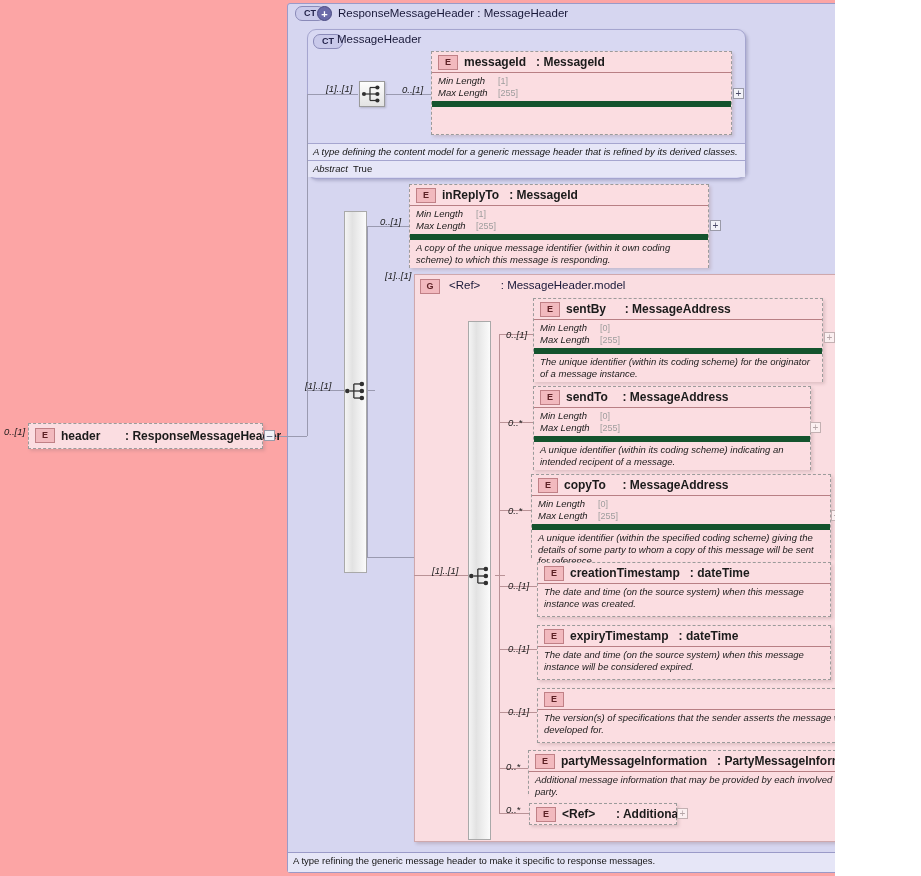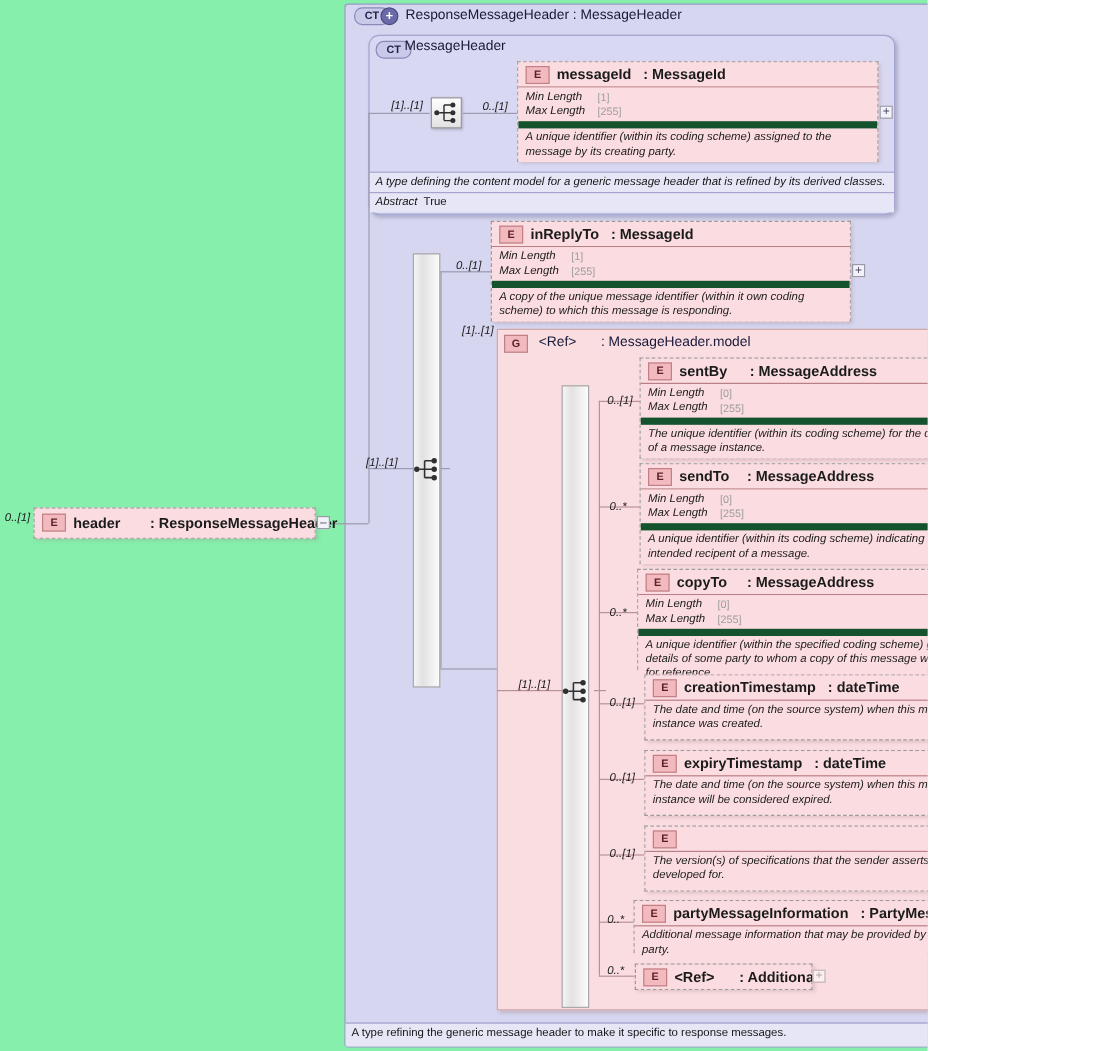--- a/index.html
+++ b/index.html
@@ -10,10 +10,10 @@
   }
   #canvas {
     position: relative;
-    width: 773px;
+    width: 835px;
     height: 876px;
     overflow: hidden;
-    background: #86efac;
+    background: #fca5a5;
   }
 
   

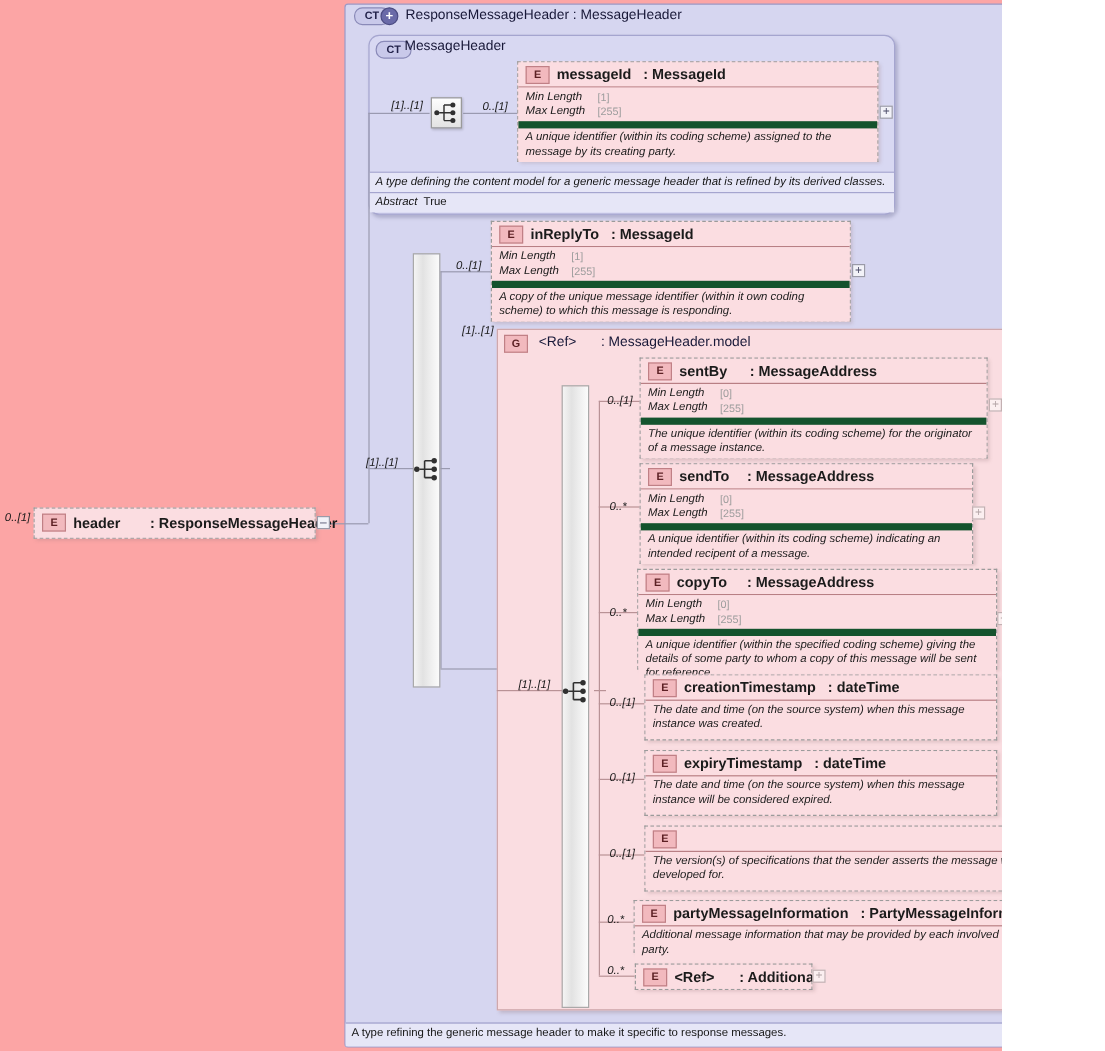--- a/index.html
+++ b/index.html
@@ -351,7 +351,6 @@
         <span class="facet-val">[255]</span>
       </div>
     </div>
-    <div class="ebox-doc">A unique identifier (within its coding scheme) assigned to the message by its creating party.</div>
   </div>
   <div class="toggle" style="left:733px; top:88px;">+</div>
 

